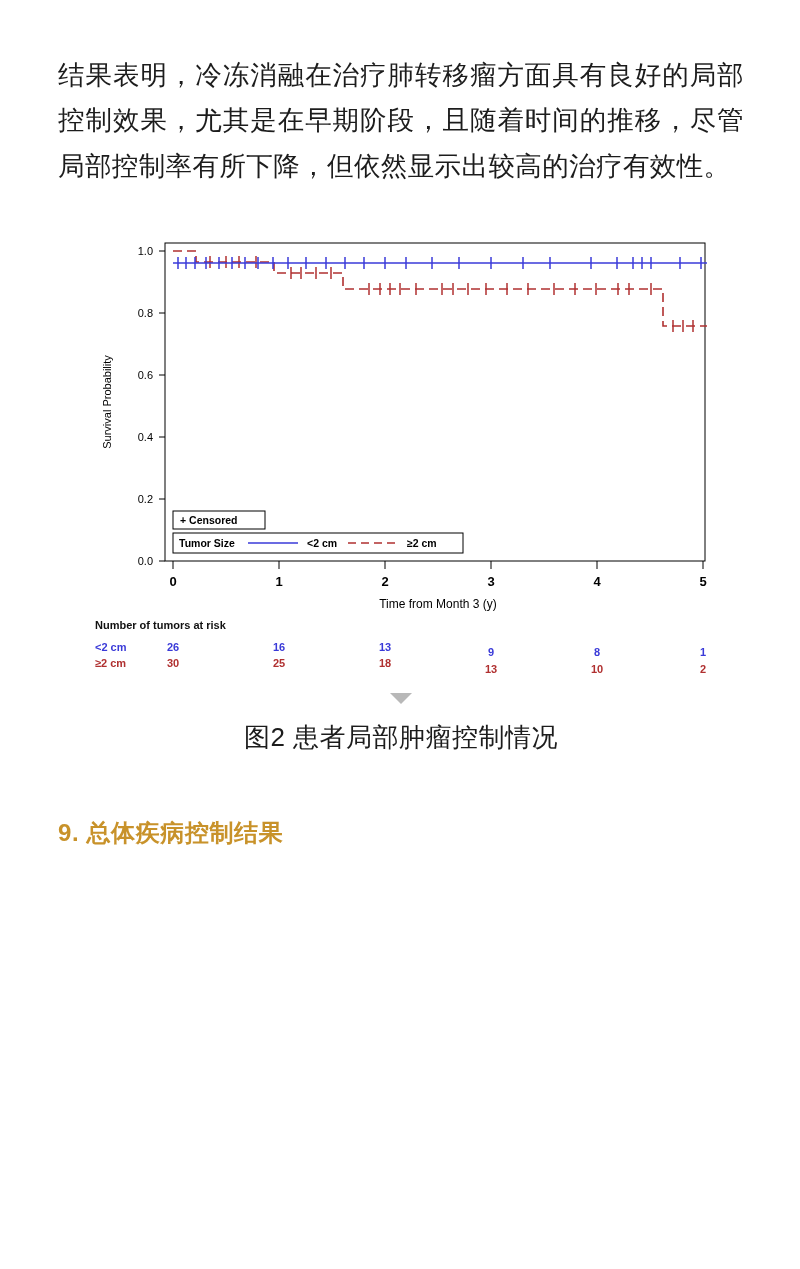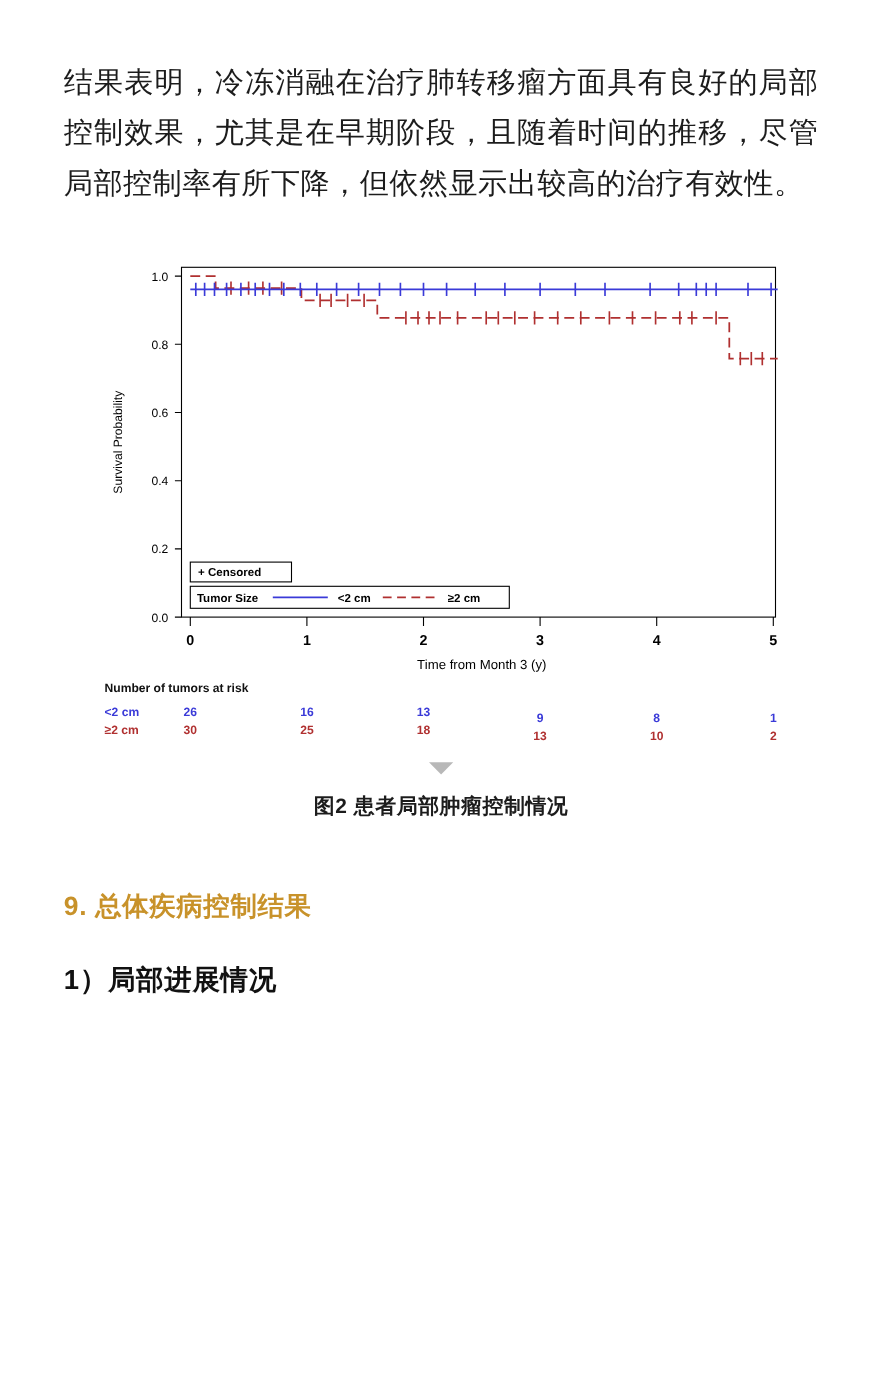--- a/index.html
+++ b/index.html
@@ -54,11 +54,11 @@
   }
   .fig-caption {
     text-align: center;
-    font-size: 19px;
+    font-size: 26px;
     color: #1c1c1c;
     margin-top: 16px;
     letter-spacing: 0.5px;
-    font-weight: 700;
+    font-weight: 400;
   }
 
   

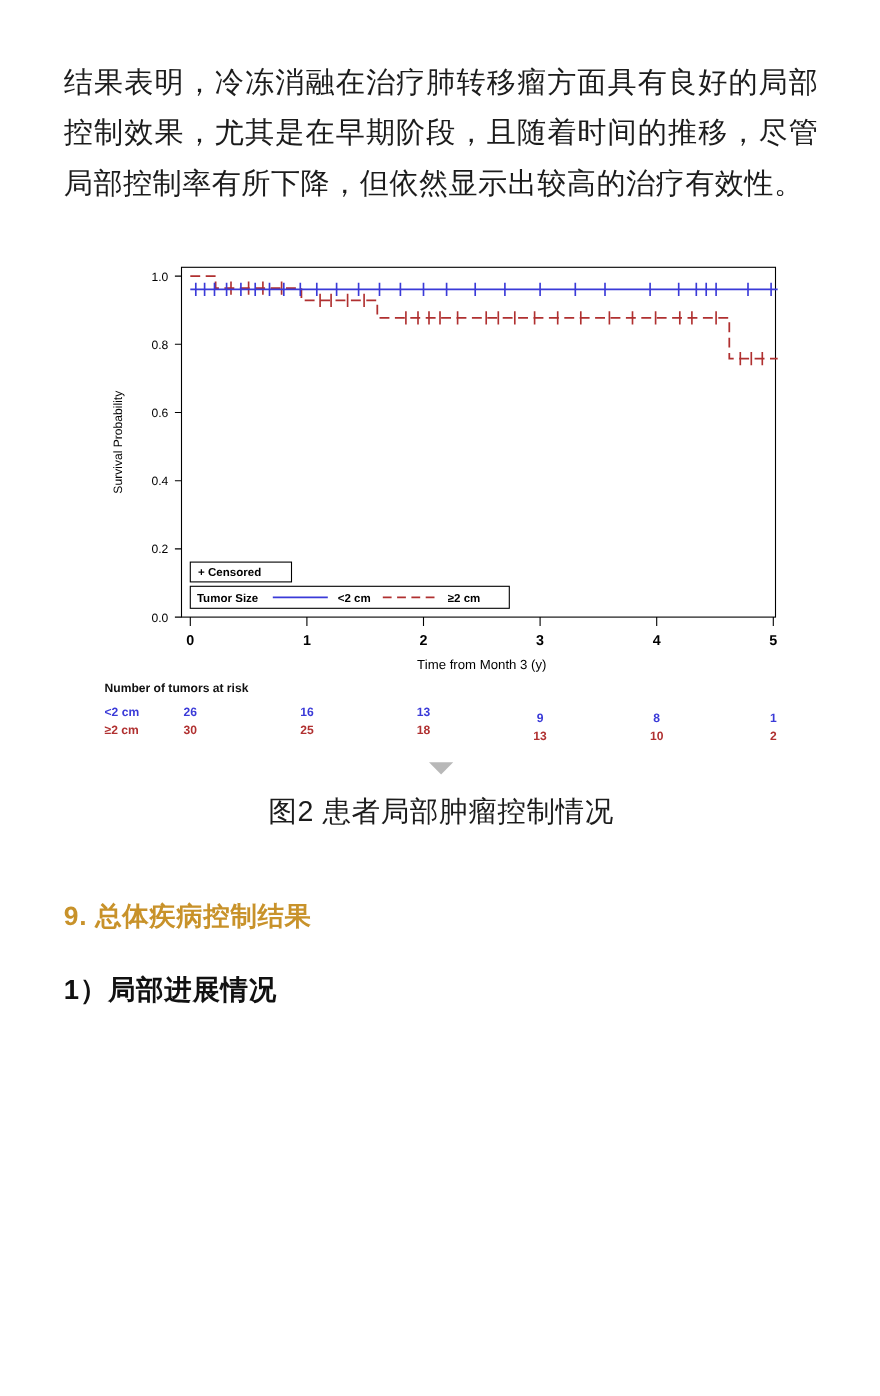--- a/index.html
+++ b/index.html
@@ -243,7 +243,6 @@
   </div>
 
   <h2 class="section-title">9. 总体疾病控制结果</h2>
-  <h3 class="sub-title">1）局部进展情况</h3>
 
 </div>
 

